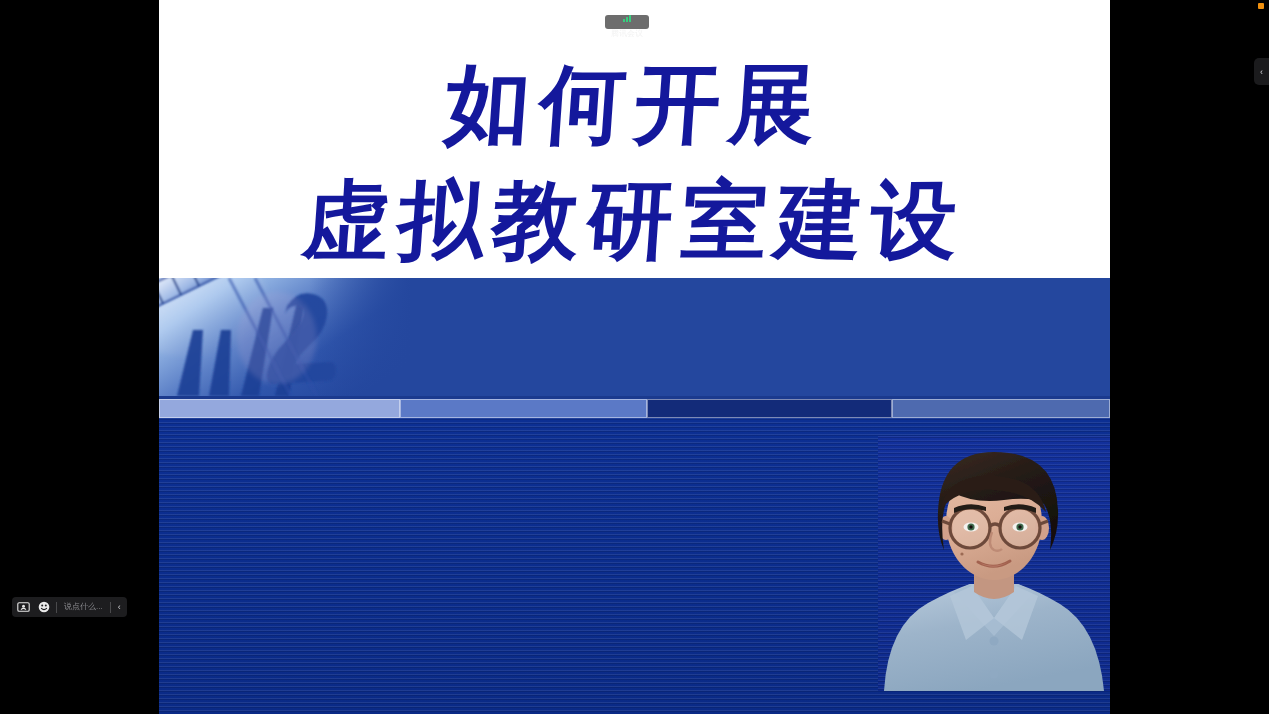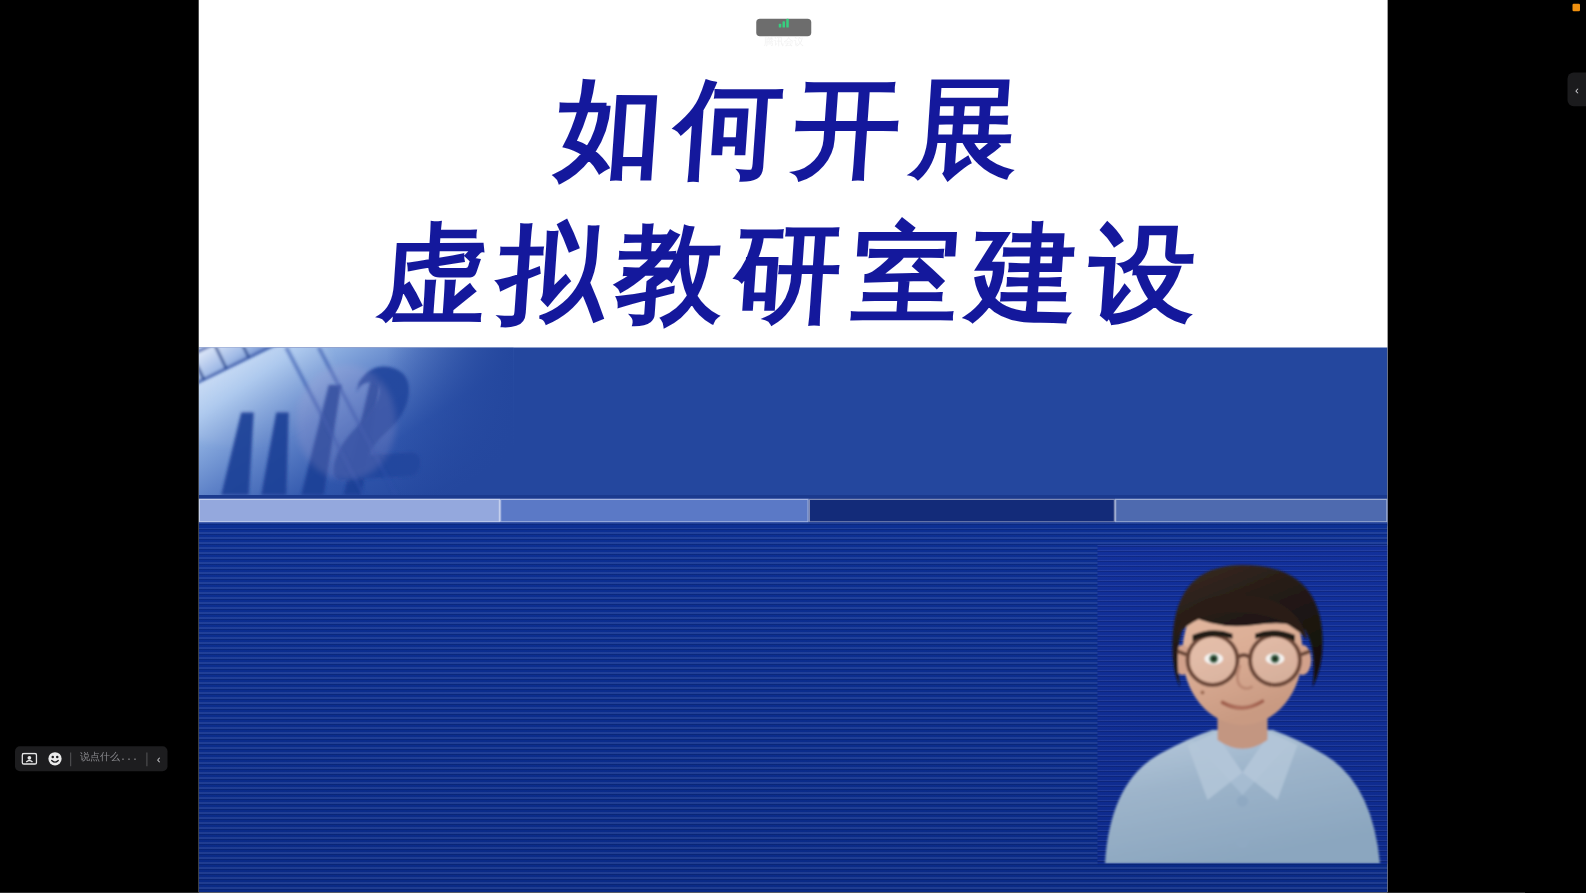--- a/index.html
+++ b/index.html
@@ -151,7 +151,7 @@
   #chat-placeholder {
     font-size:8px; color:#8c8c90;
     white-space:nowrap; line-height:1;
-    font-family:Liberation Mono, monospace;
+    font-family:Liberation Sans, sans-serif;
     padding:0 2px;
   }
   .tb-chevron { color:#cfcfd2; font-size:9px; line-height:1; padding:0 2px; }

